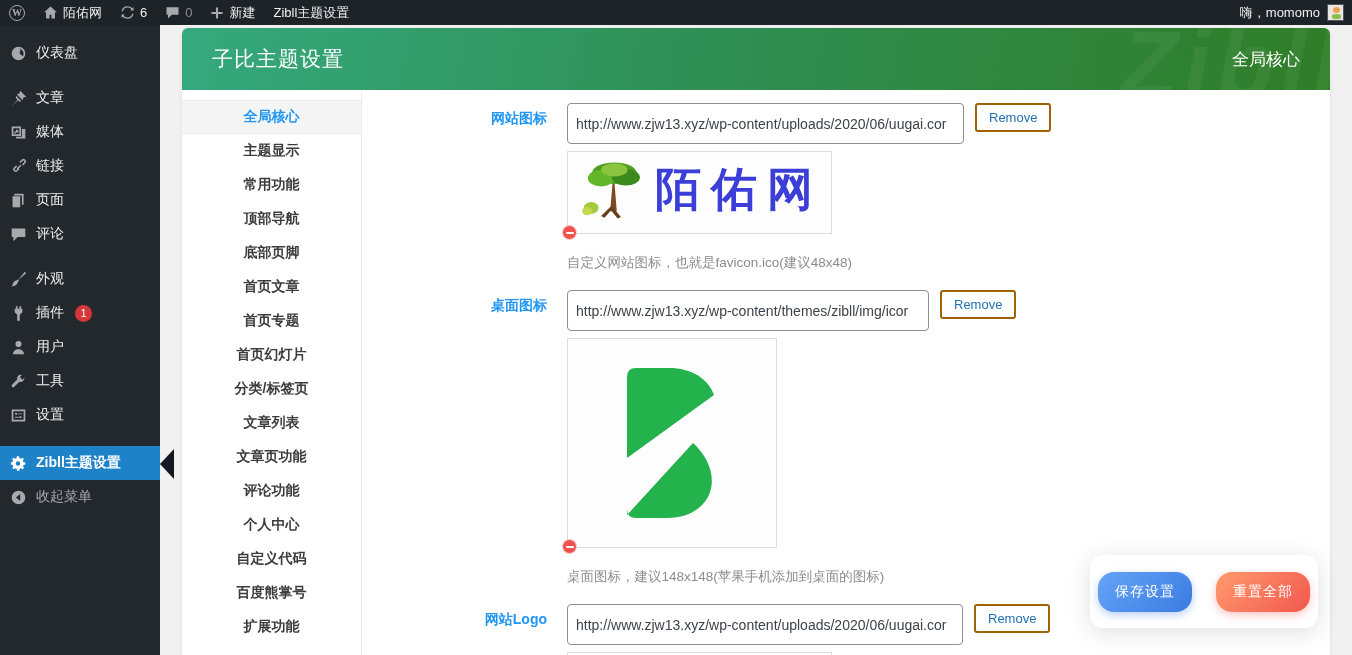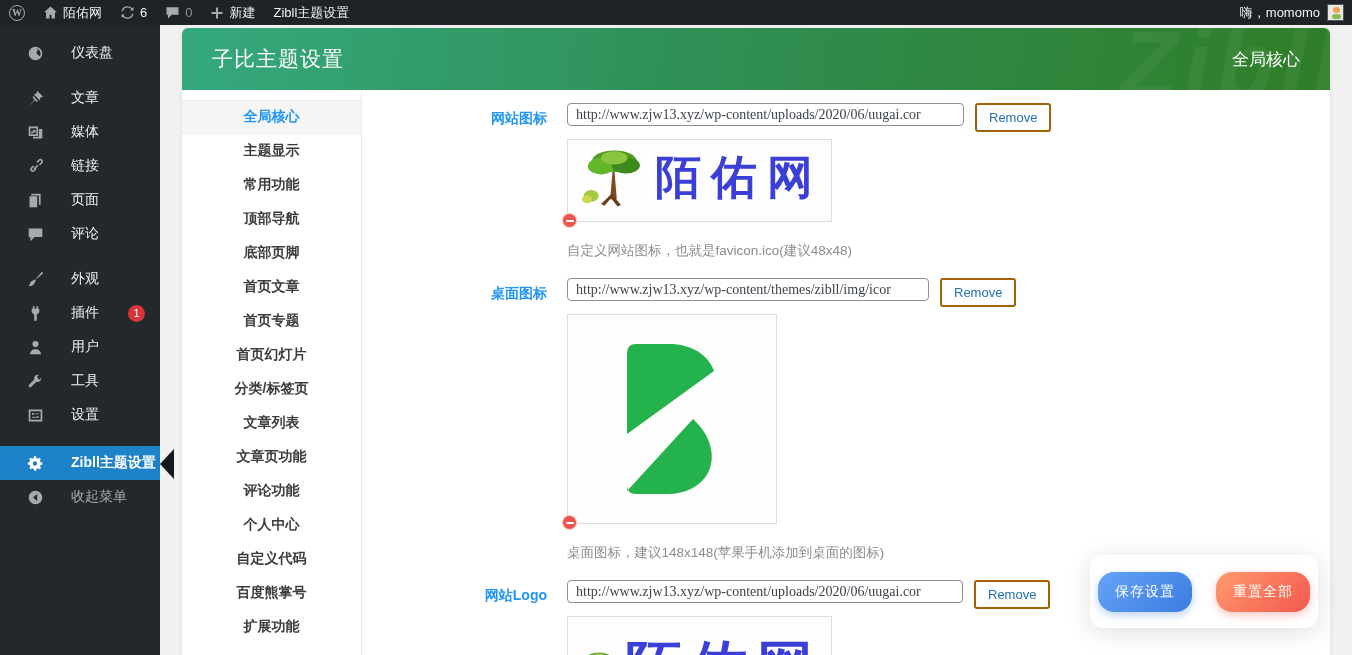--- a/index.html
+++ b/index.html
@@ -23,7 +23,7 @@
 
   
   #sidebar { position:fixed; top:25px; left:0; width:160px; height:630px; background:#23282d; z-index:40; }
-  .menu-item { display:flex; align-items:center; gap:27px; height:34px; padding:0 0 0 27px;
+  .menu-item { display:flex; align-items:center; gap:9px; height:34px; padding:0 0 0 10px;
     color:#eee; font-size:14px; cursor:pointer; }
   .menu-item svg { fill:#a7aaad; flex:0 0 auto; }
   .menu-item.muted { color:#a7aaad;text-align:right; }

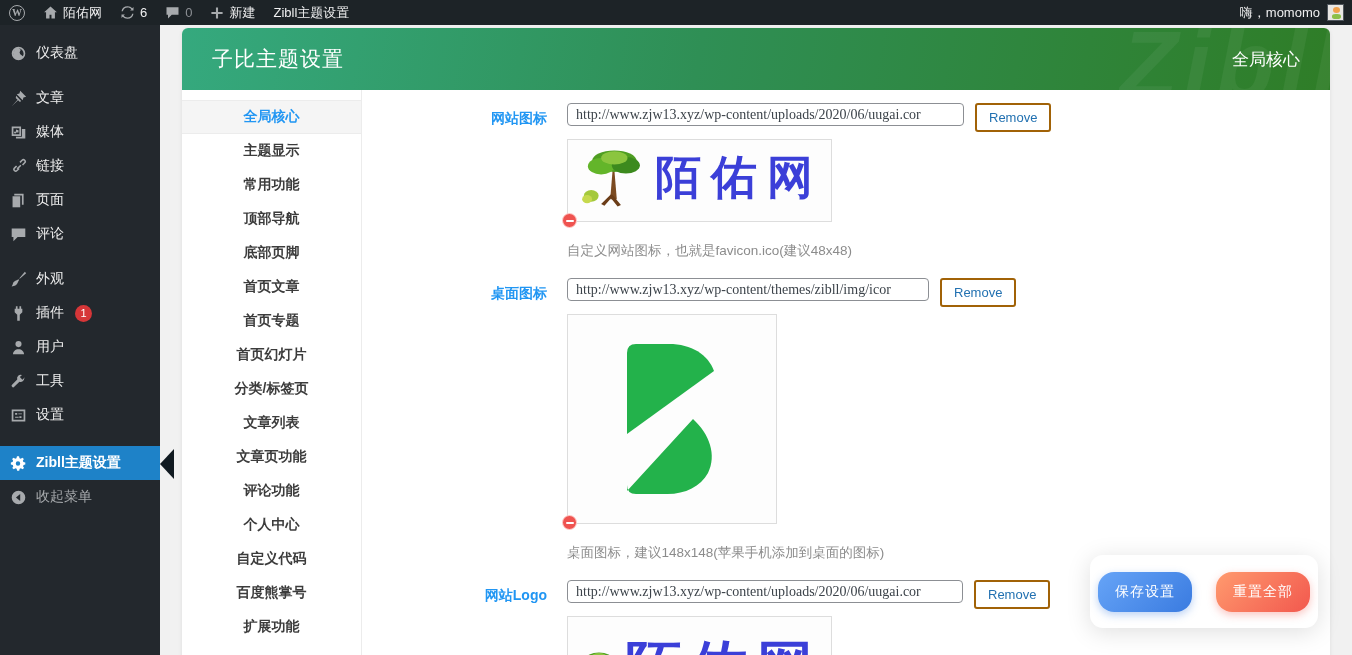--- a/index.html
+++ b/index.html
@@ -64,8 +64,8 @@
     font-weight:bold; color:#2196f3; }
   .row-main { padding-left:20px; }
   .field-line { display:flex; gap:11px; align-items:flex-start; }
-  .url-input { height:23px; border:1px solid #8c8f94; border-radius:4px; padding:0 8px; font-size:14px;
-    color:#3c434a; background:#fff; font-family:Liberation Serif, serif; }
+  .url-input { height:41px; border:1px solid #8c8f94; border-radius:4px; padding:0 8px; font-size:14px;
+    color:#3c434a; background:#fff; font-family:Liberation Sans, sans-serif; }
   .url-input.w1 { width:397px; } .url-input.w2 { width:362px; } .url-input.w3 { width:396px; }
   .remove-btn { height:29px; padding:0 12px; background:#f6f7f7; background:#fff; border:2px solid #a16207;
     border-radius:3px; color:#2271b1; font-size:13px; cursor:pointer; font-family:"Liberation Sans",sans-serif; }

